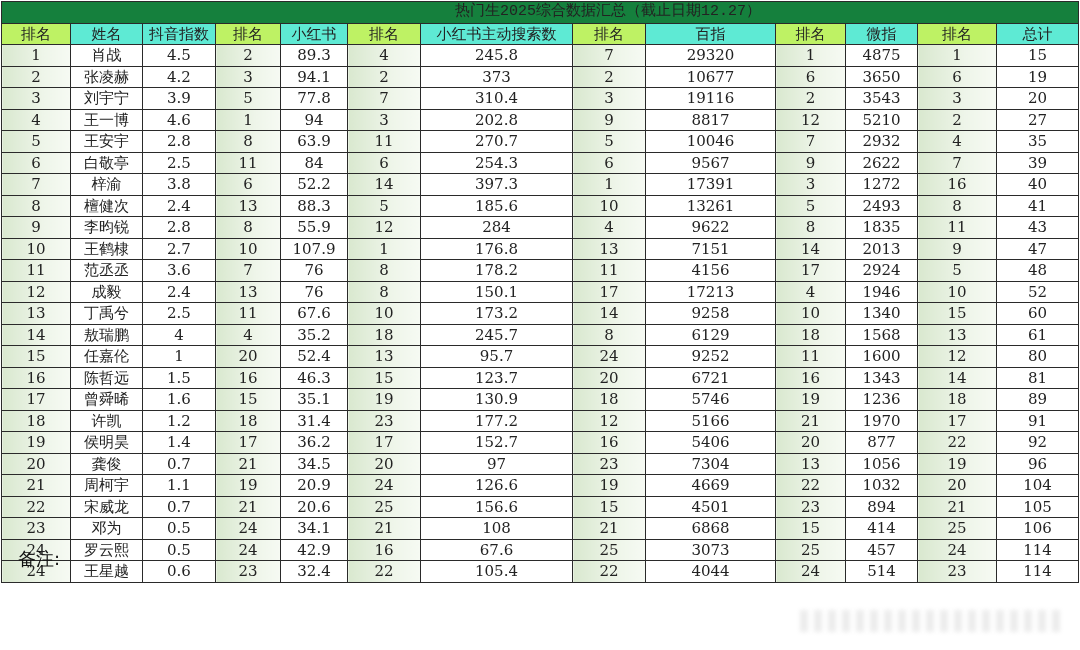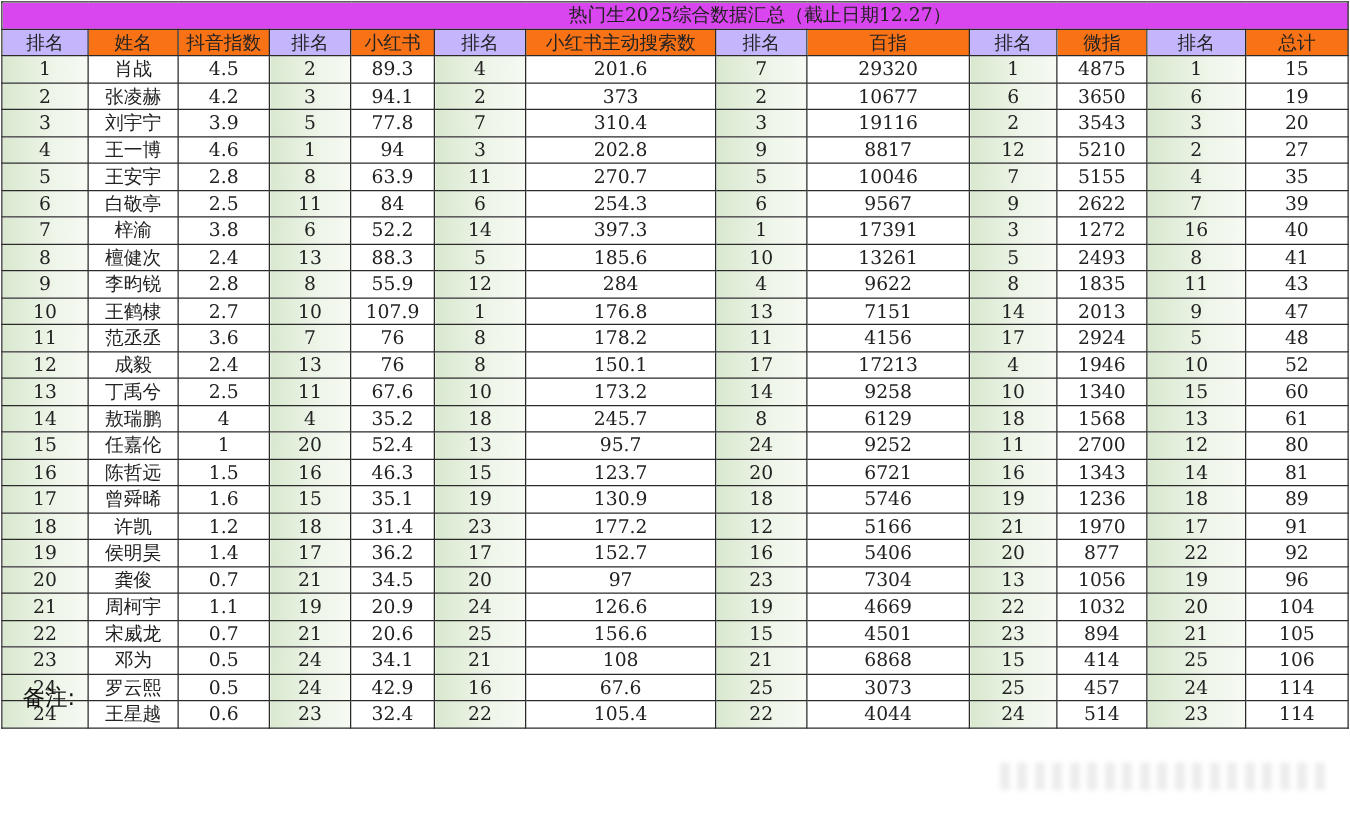--- a/index.html
+++ b/index.html
@@ -23,9 +23,9 @@
     white-space: nowrap; overflow: hidden;
   }
   .title-row td {
-    background: #d946ef; height: 19px;
+    background: #15803d; height: 19px;
     font-size: 15.5px; text-align: center;
-    border-left: 1px solid #9aa69a; border-right: 1px solid #9aa69a;
+    border-left: 1px solid #9aa69a; border-right: 1px solid #9aa69a; font-family: Liberation Mono, monospace;
   }
   .title-row td span { position: relative; left: 68px; }
   .hdr th { font-size: 16px; background: #f97316; }

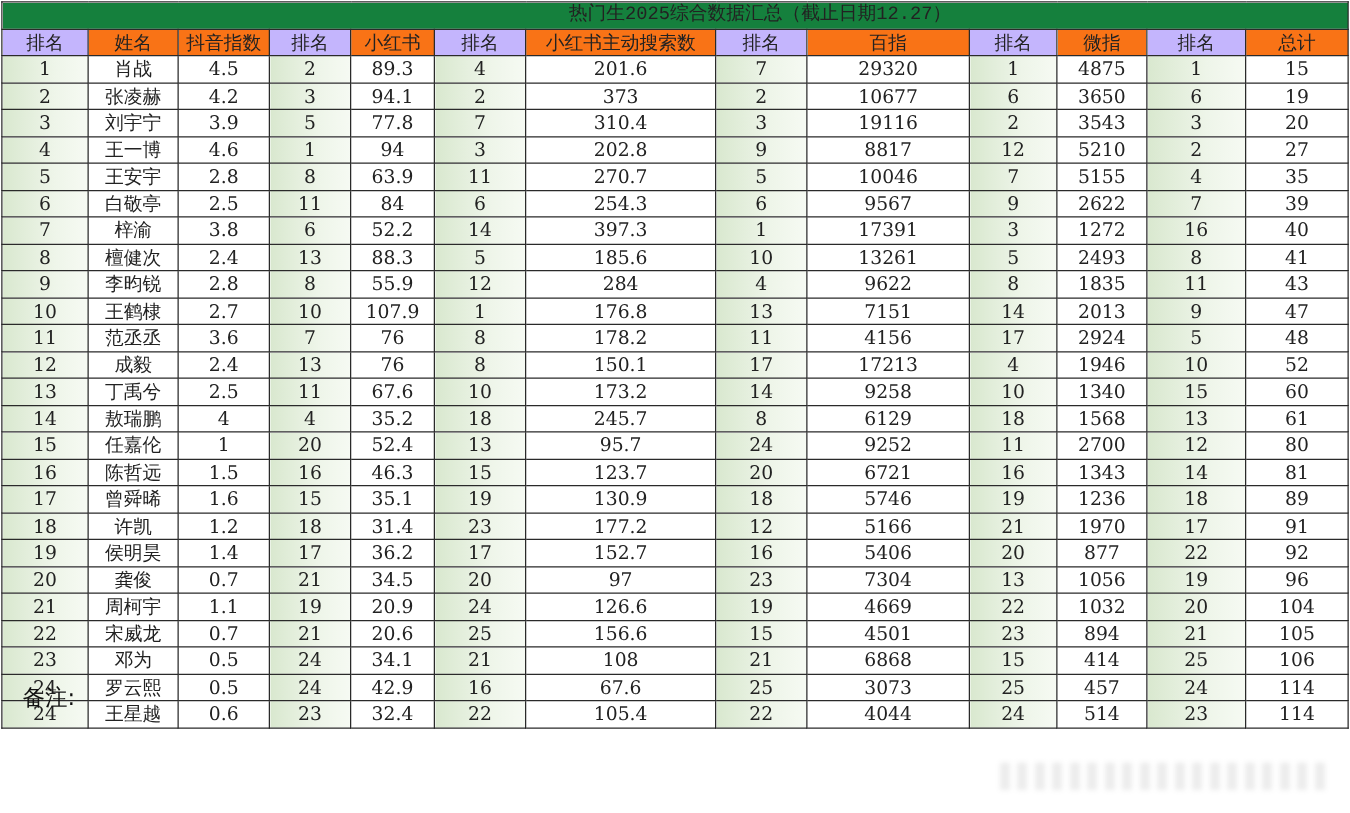--- a/index.html
+++ b/index.html
@@ -29,7 +29,7 @@
   }
   .title-row td span { position: relative; left: 68px; }
   .hdr th { font-size: 16px; background: #f97316; }
-  .hdr th.g { background: #c4b5fd; text-align: center; }
+  .hdr th.g { background: #bef264; text-align: center; }
   td.g { background: linear-gradient(90deg, #d9e8cf 0%, #eef5e9 60%, #f6faf3 100%); }
   th.g { background: linear-gradient(90deg, #d9e8cf 0%, #eef5e9 60%, #f6faf3 100%); }
   .notes {

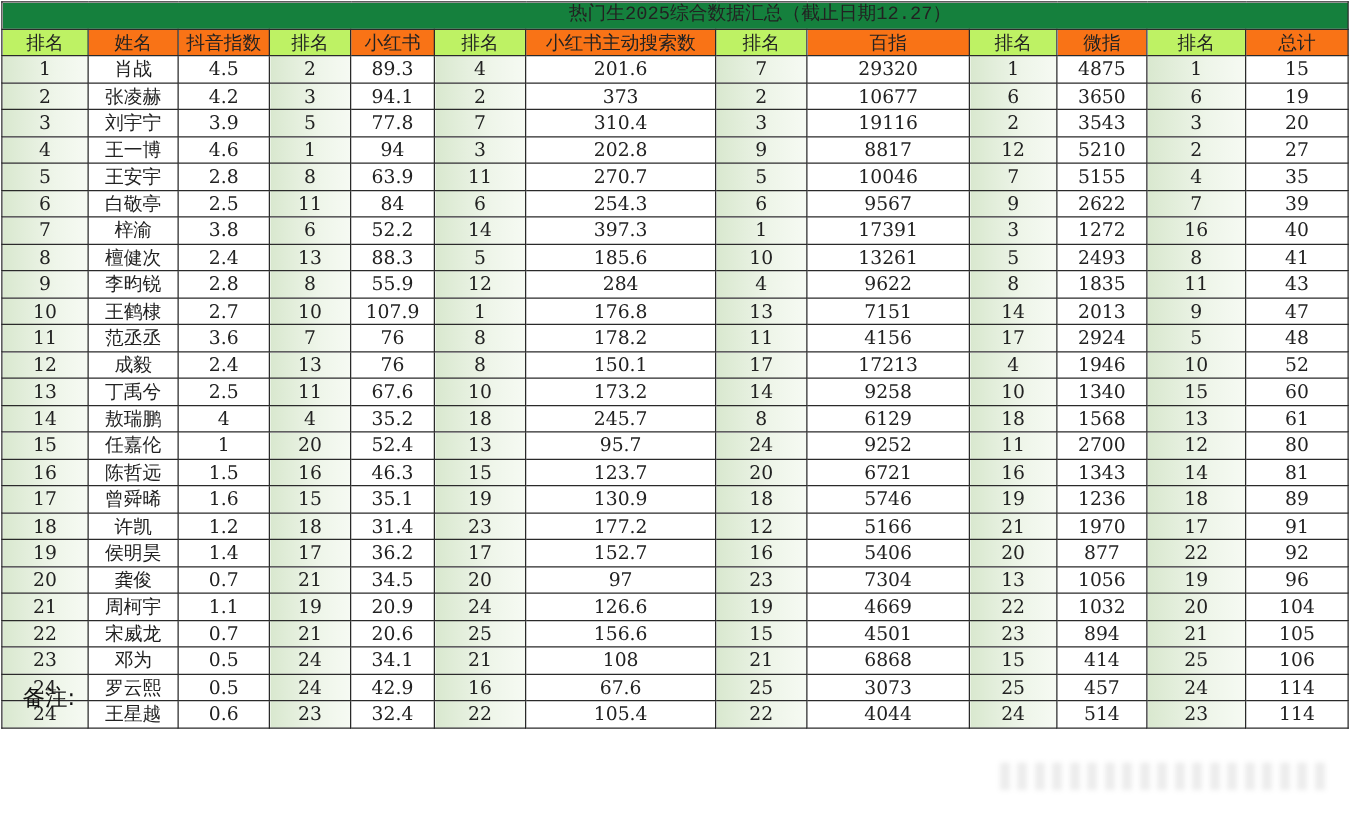--- a/index.html
+++ b/index.html
@@ -28,7 +28,7 @@
     border-left: 1px solid #9aa69a; border-right: 1px solid #9aa69a; font-family: Liberation Mono, monospace;
   }
   .title-row td span { position: relative; left: 68px; }
-  .hdr th { font-size: 16px; background: #f97316; }
+  .hdr th { font-size: 16px; background: #5eead4; }
   .hdr th.g { background: #bef264; text-align: center; }
   td.g { background: linear-gradient(90deg, #d9e8cf 0%, #eef5e9 60%, #f6faf3 100%); }
   th.g { background: linear-gradient(90deg, #d9e8cf 0%, #eef5e9 60%, #f6faf3 100%); }

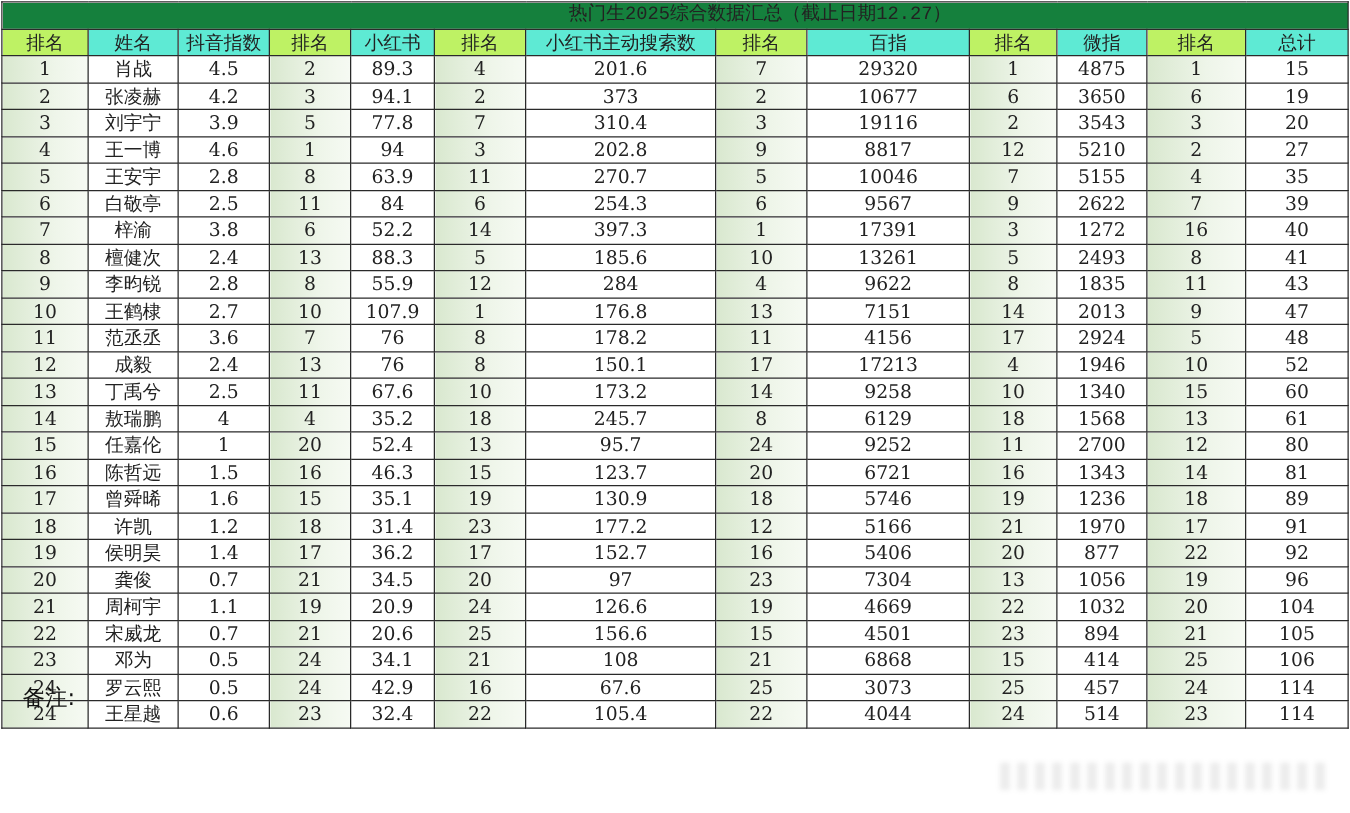--- a/index.html
+++ b/index.html
@@ -94,7 +94,7 @@
           <td class="g">2</td>
           <td>89.3</td>
           <td class="g">4</td>
-          <td>201.6</td>
+          <td>245.8</td>
           <td class="g">7</td>
           <td>29320</td>
           <td class="g">1</td>

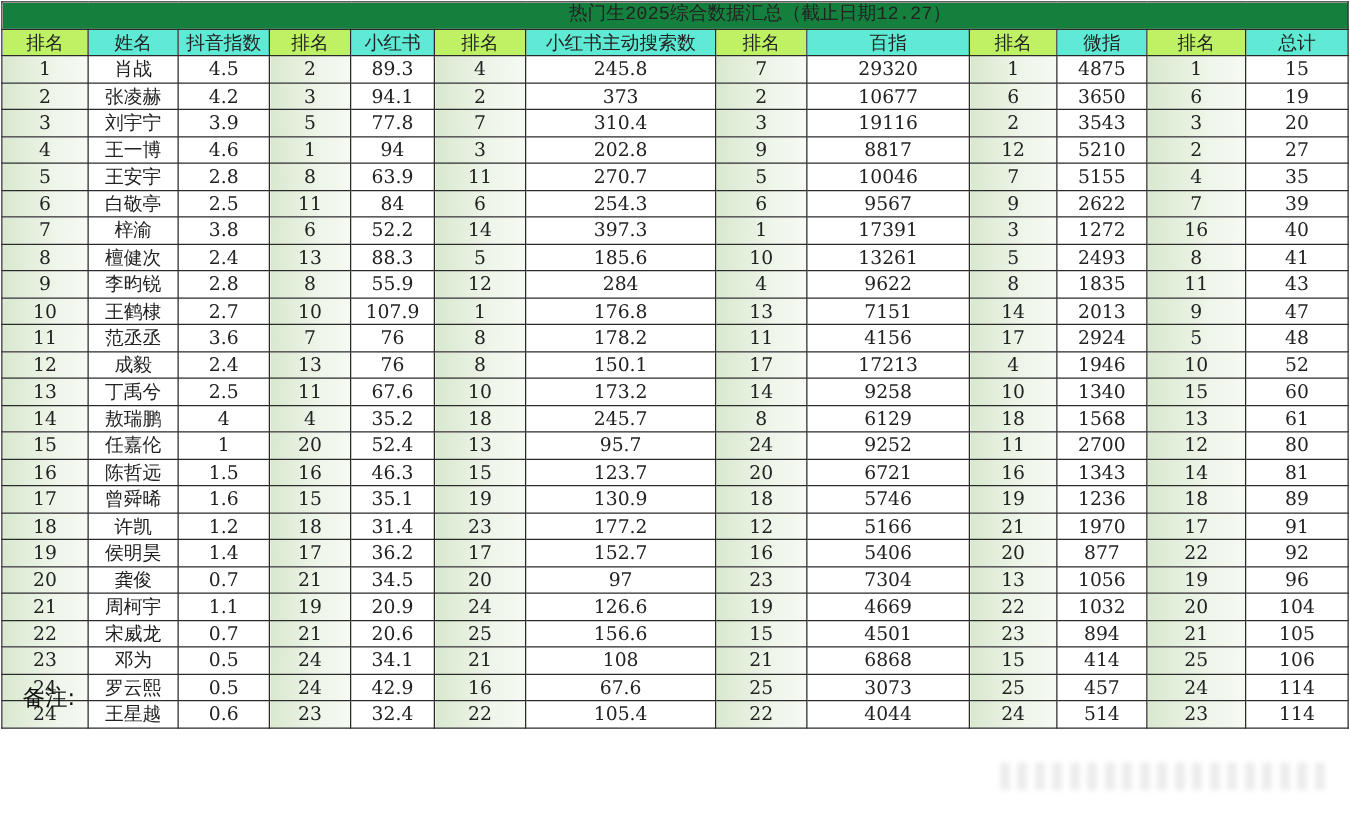--- a/index.html
+++ b/index.html
@@ -158,7 +158,7 @@
           <td class="g">5</td>
           <td>10046</td>
           <td class="g">7</td>
-          <td>5155</td>
+          <td>2932</td>
           <td class="g">4</td>
           <td>35</td>
         </tr>

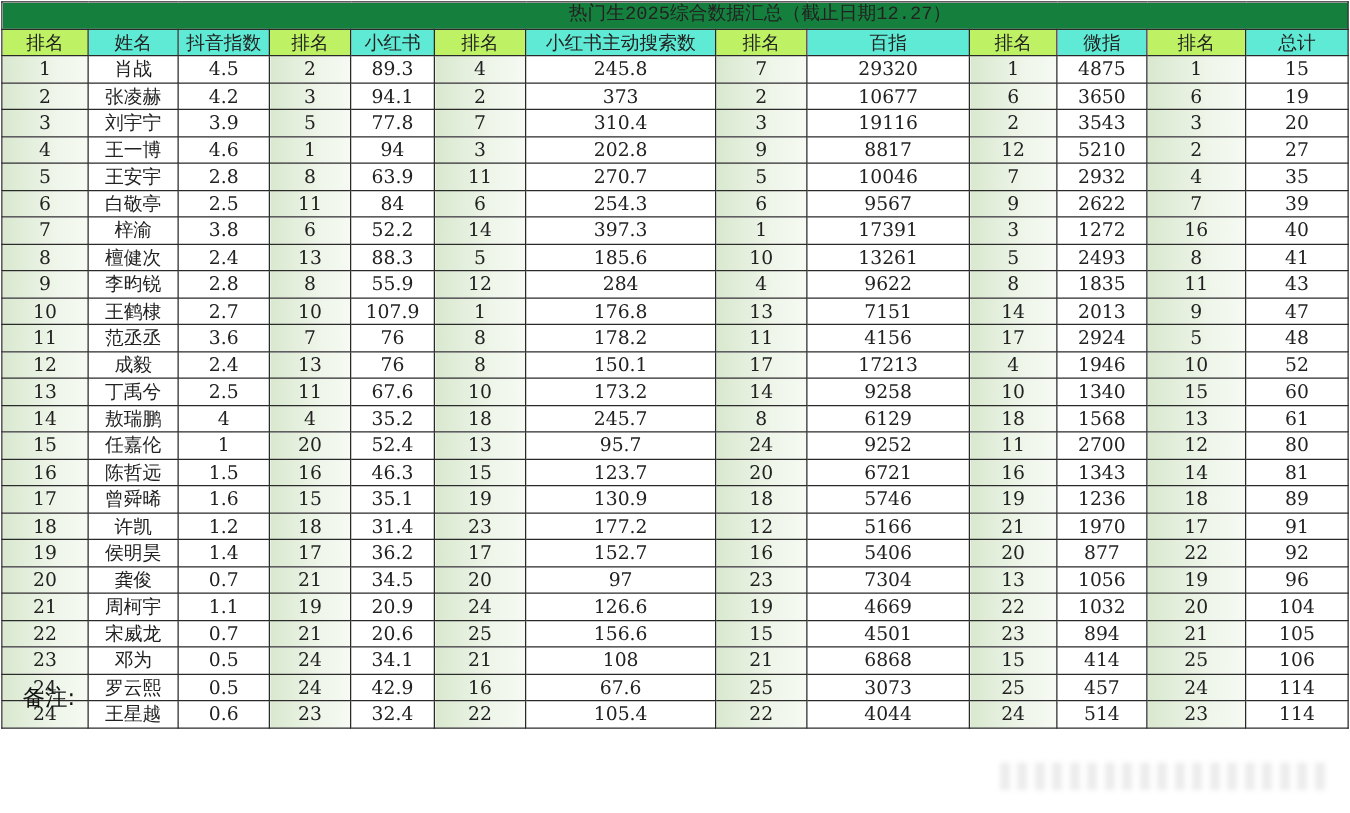--- a/index.html
+++ b/index.html
@@ -308,7 +308,7 @@
           <td class="g">24</td>
           <td>9252</td>
           <td class="g">11</td>
-          <td>2700</td>
+          <td>1600</td>
           <td class="g">12</td>
           <td>80</td>
         </tr>

